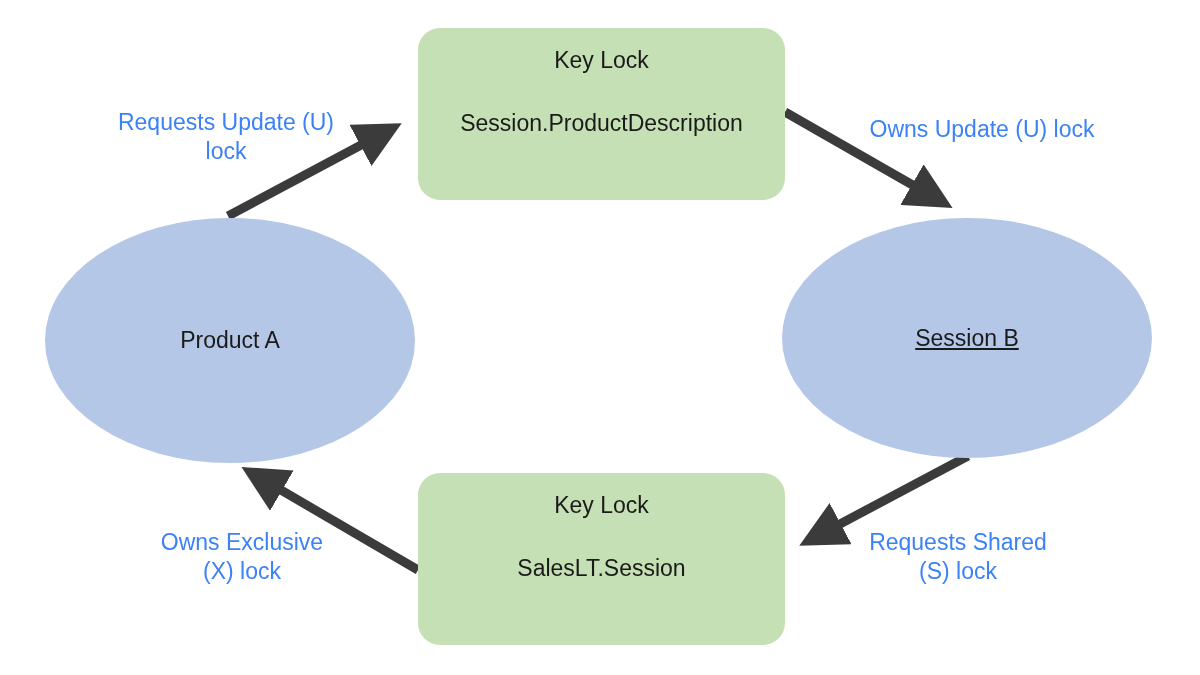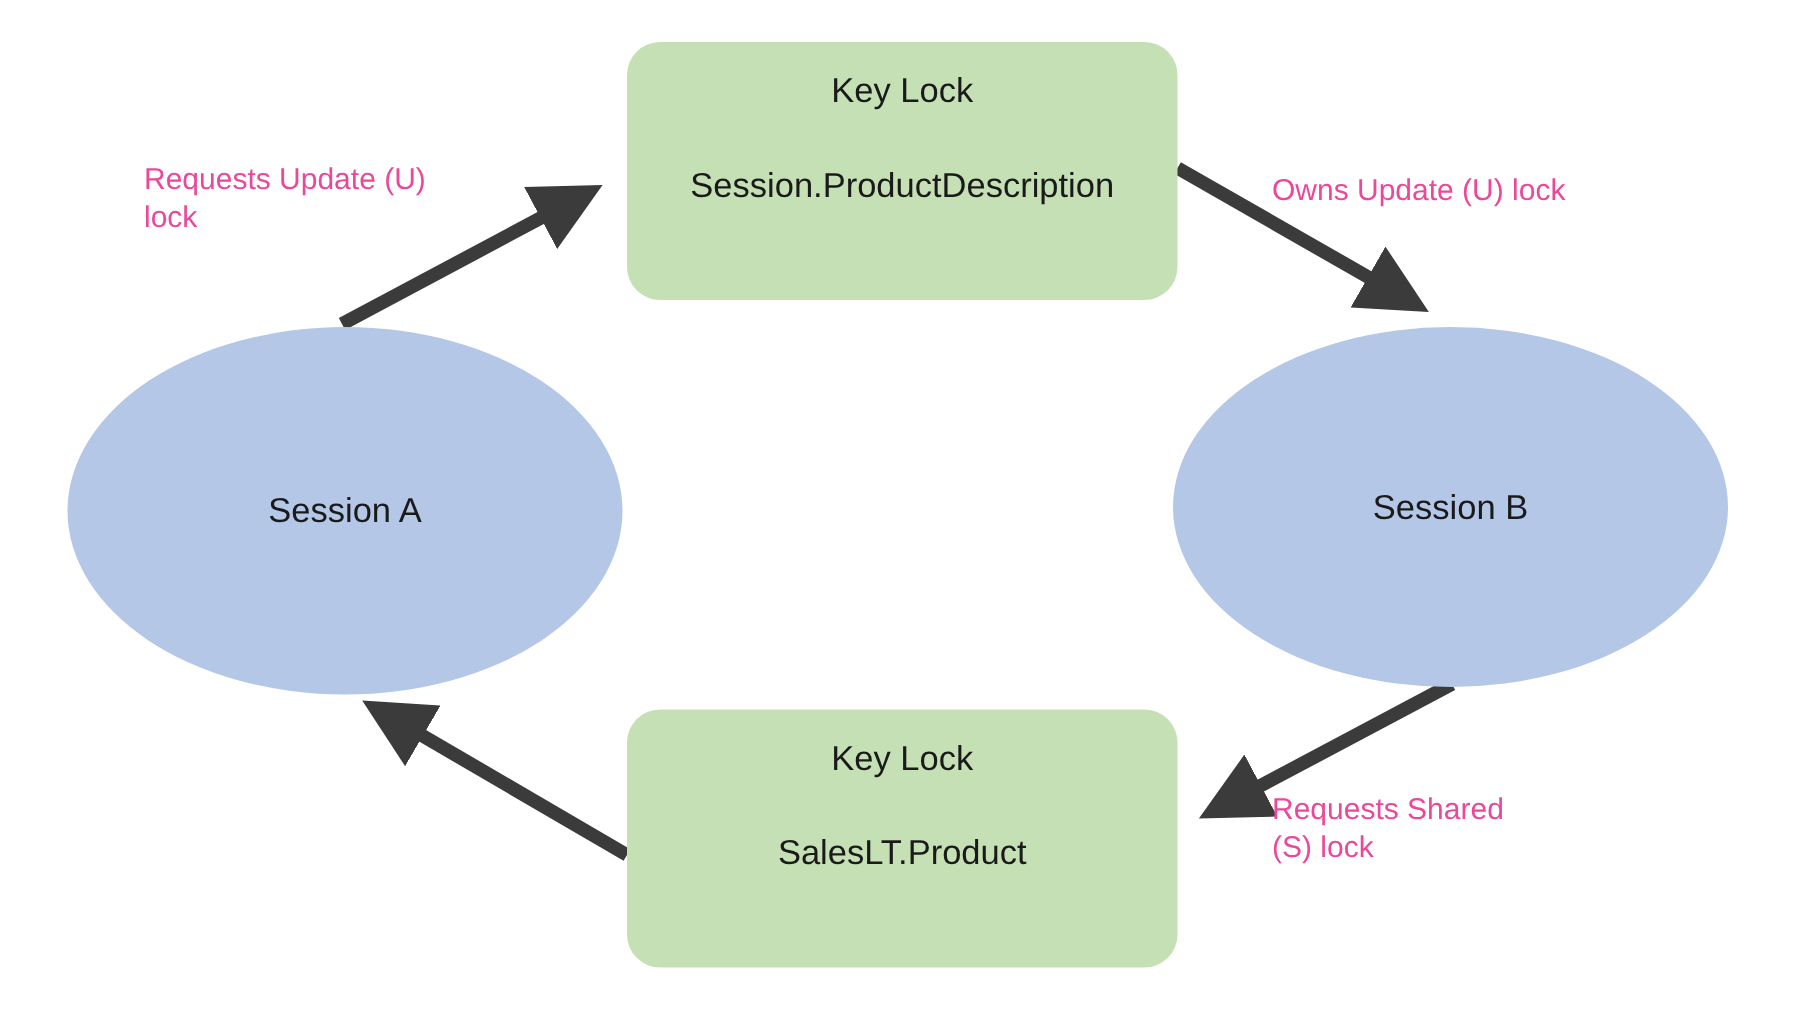--- a/index.html
+++ b/index.html
@@ -100,11 +100,11 @@
   
   .edge-label {
     position: absolute;
-    font-size: 20px;
+    font-size: 23px;
     line-height: 1.25;
-    text-align: left;
+    text-align: center;
     white-space: pre-line;
-    color: #ec4899;
+    color: #3b82f6;
   }
   #edge-label-requests-update {
     left: 96px;

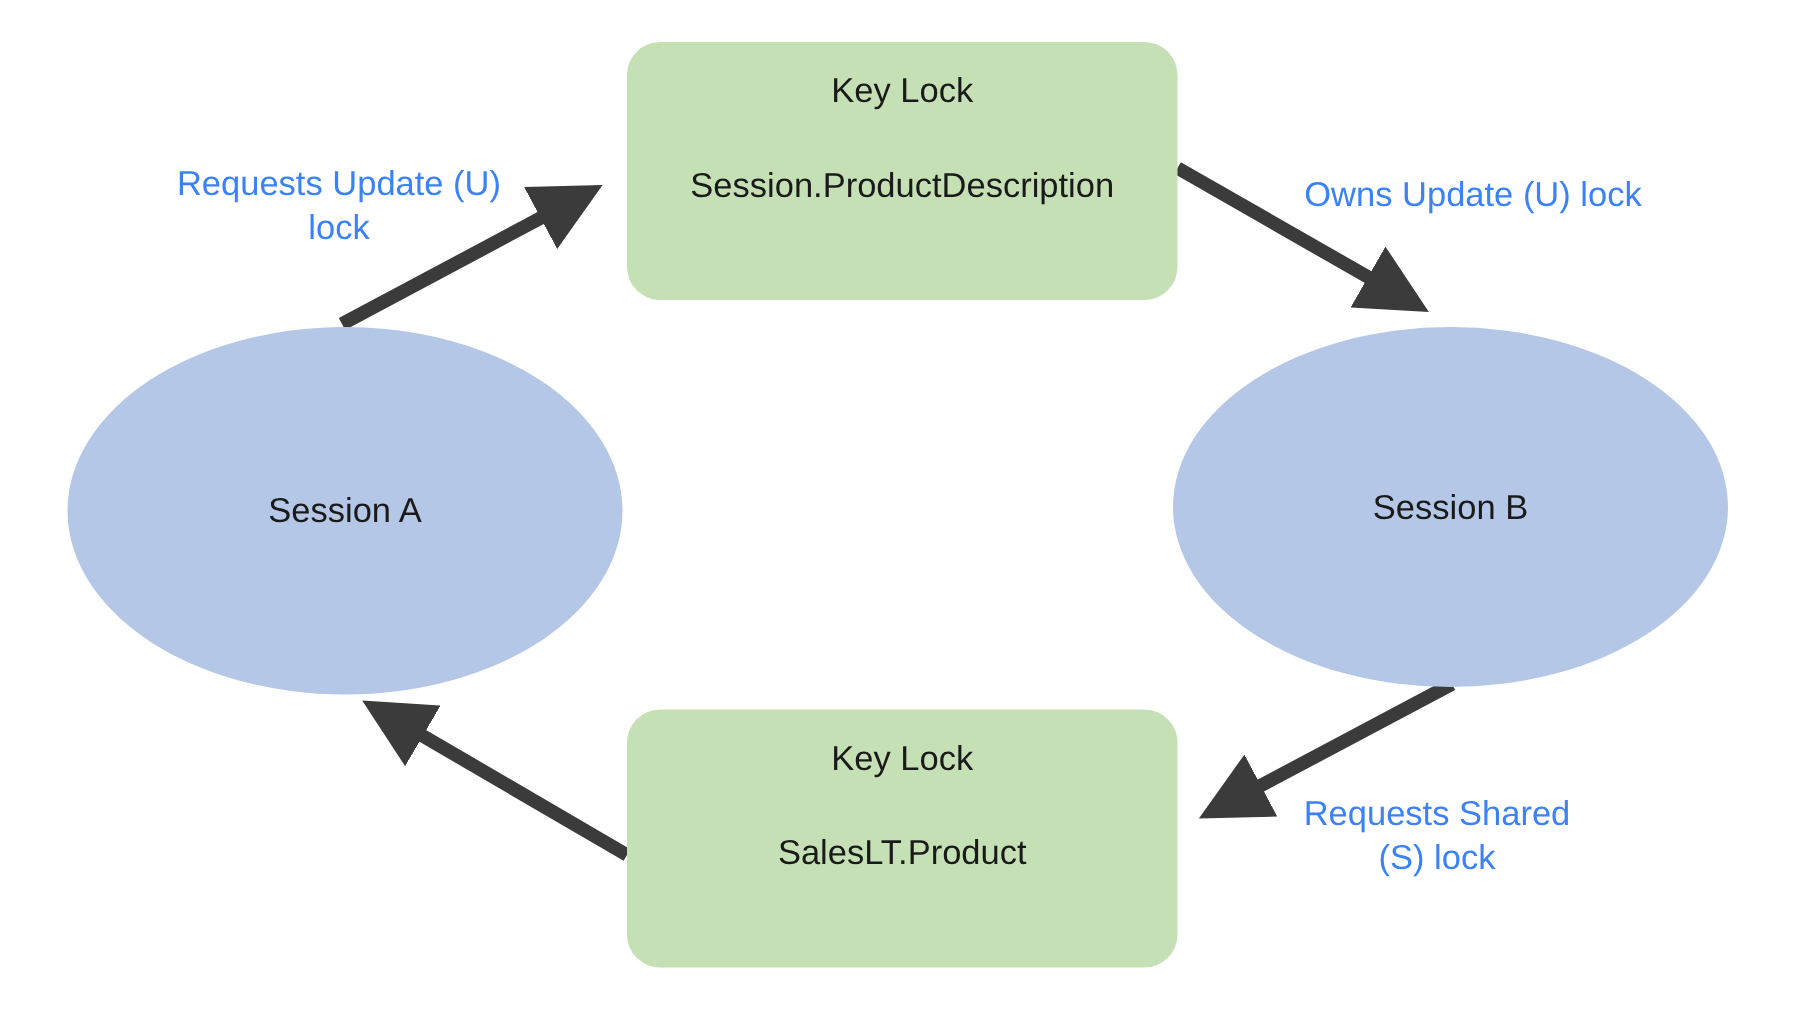--- a/index.html
+++ b/index.html
@@ -159,7 +159,7 @@
   </div>
 
   <div class="node session-ellipse" id="node-session-a">
-    <div class="session-label">Session A</div>
+    <div class="session-label">Product A</div>
   </div>
 
   <div class="node session-ellipse" id="node-session-b">

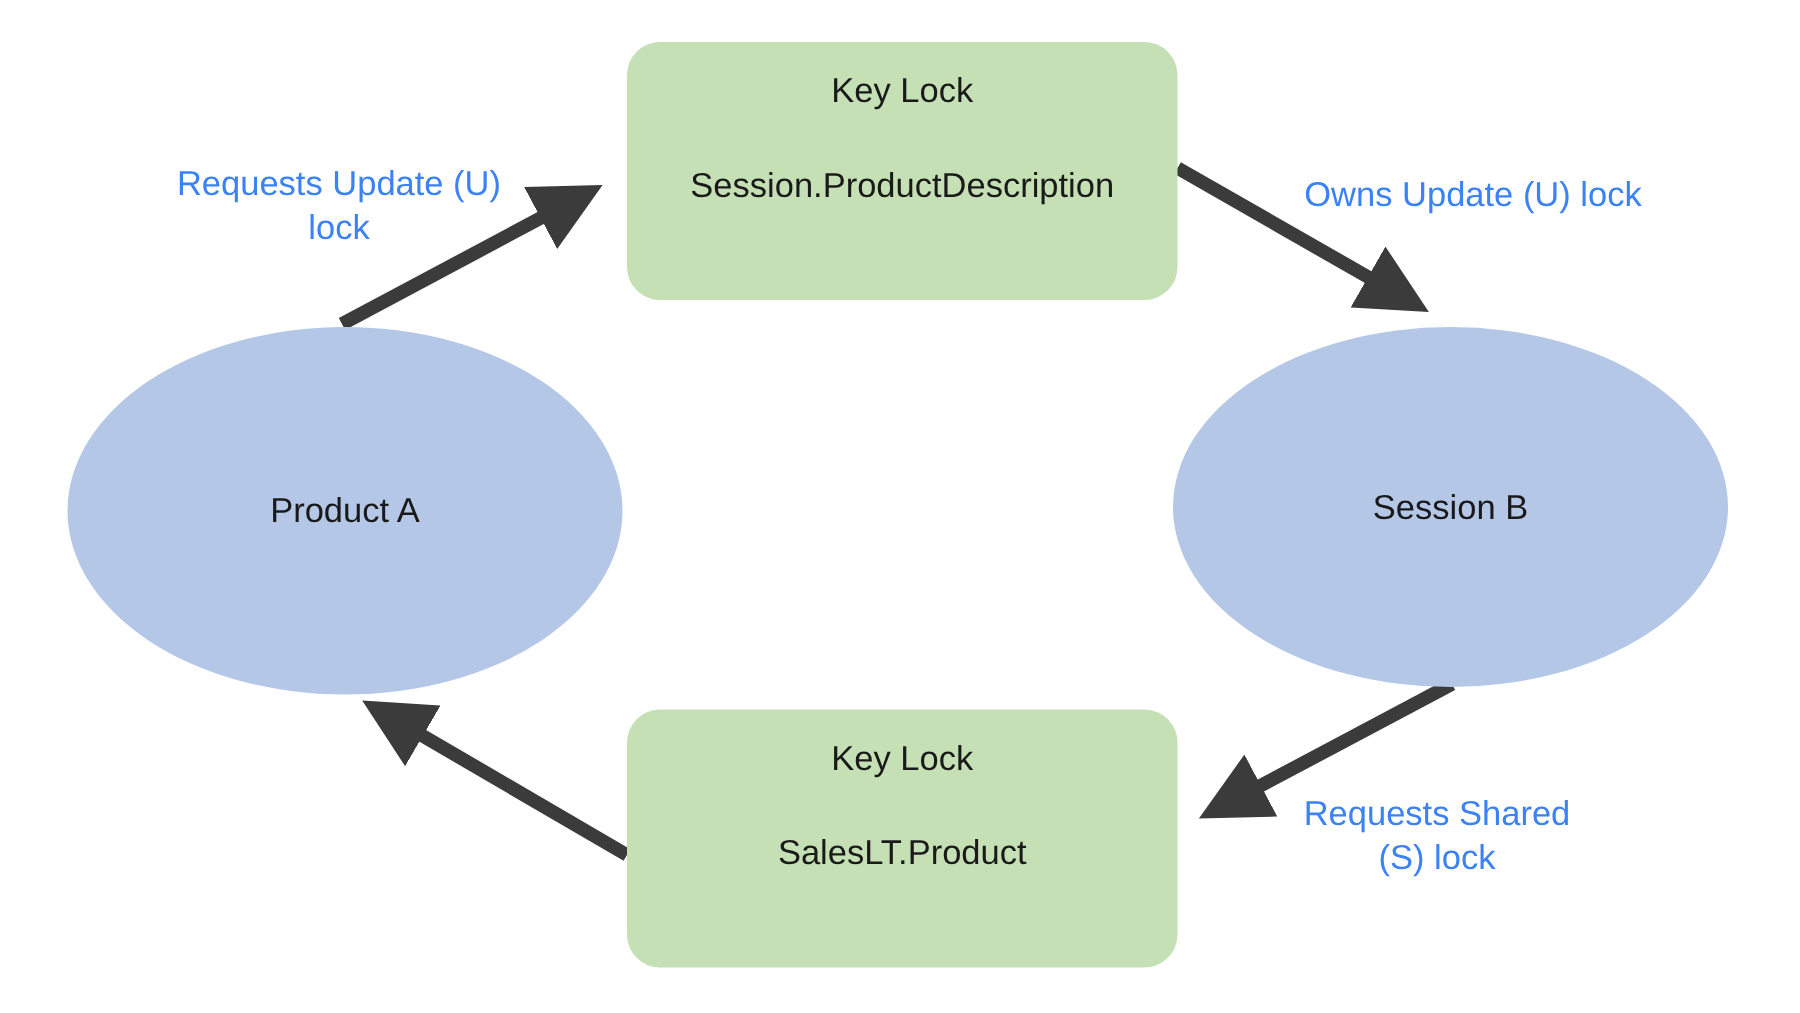--- a/index.html
+++ b/index.html
@@ -95,6 +95,7 @@
     top: 218px;
     width: 370px;
     height: 240px;
+    text-decoration: underline;
   }
 
   

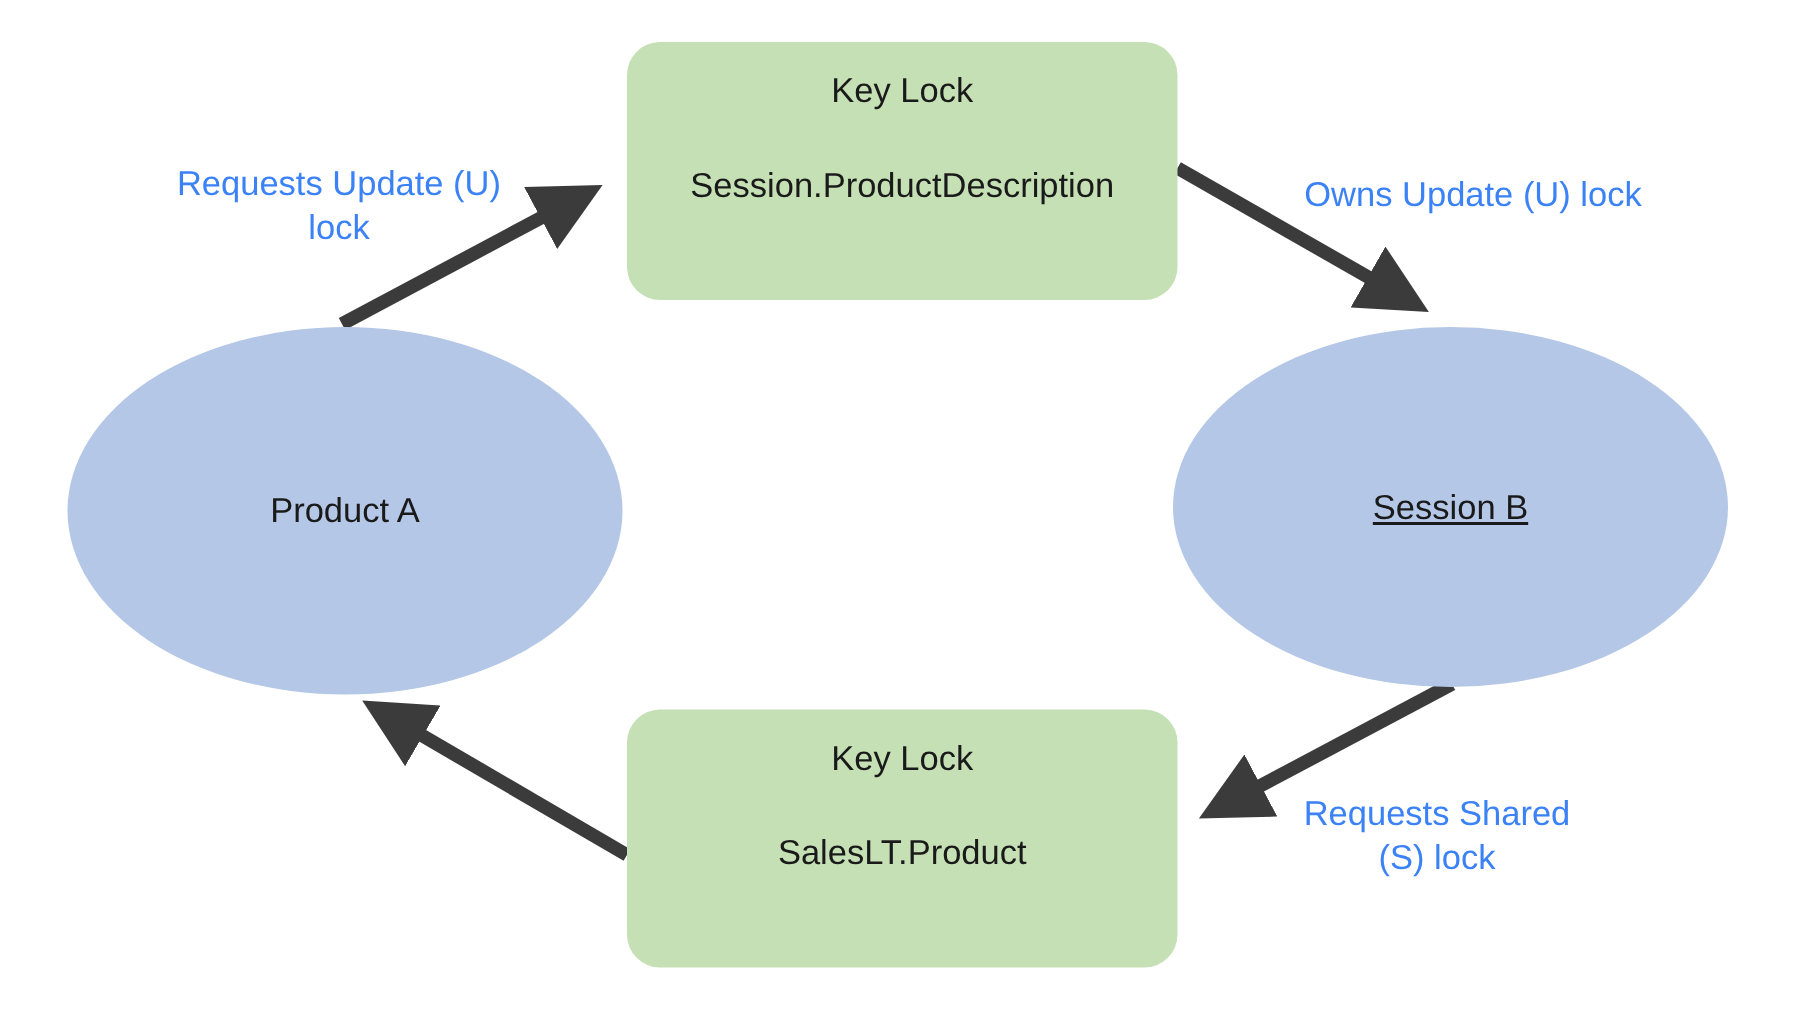--- a/index.html
+++ b/index.html
@@ -175,6 +175,8 @@
 
   <div class="edge-label" id="edge-label-owns-update">Owns Update (U) lock</div>
 
+  <div class="edge-label" id="edge-label-owns-exclusive">Owns Exclusive
+(X) lock</div>
 
 </div>
 

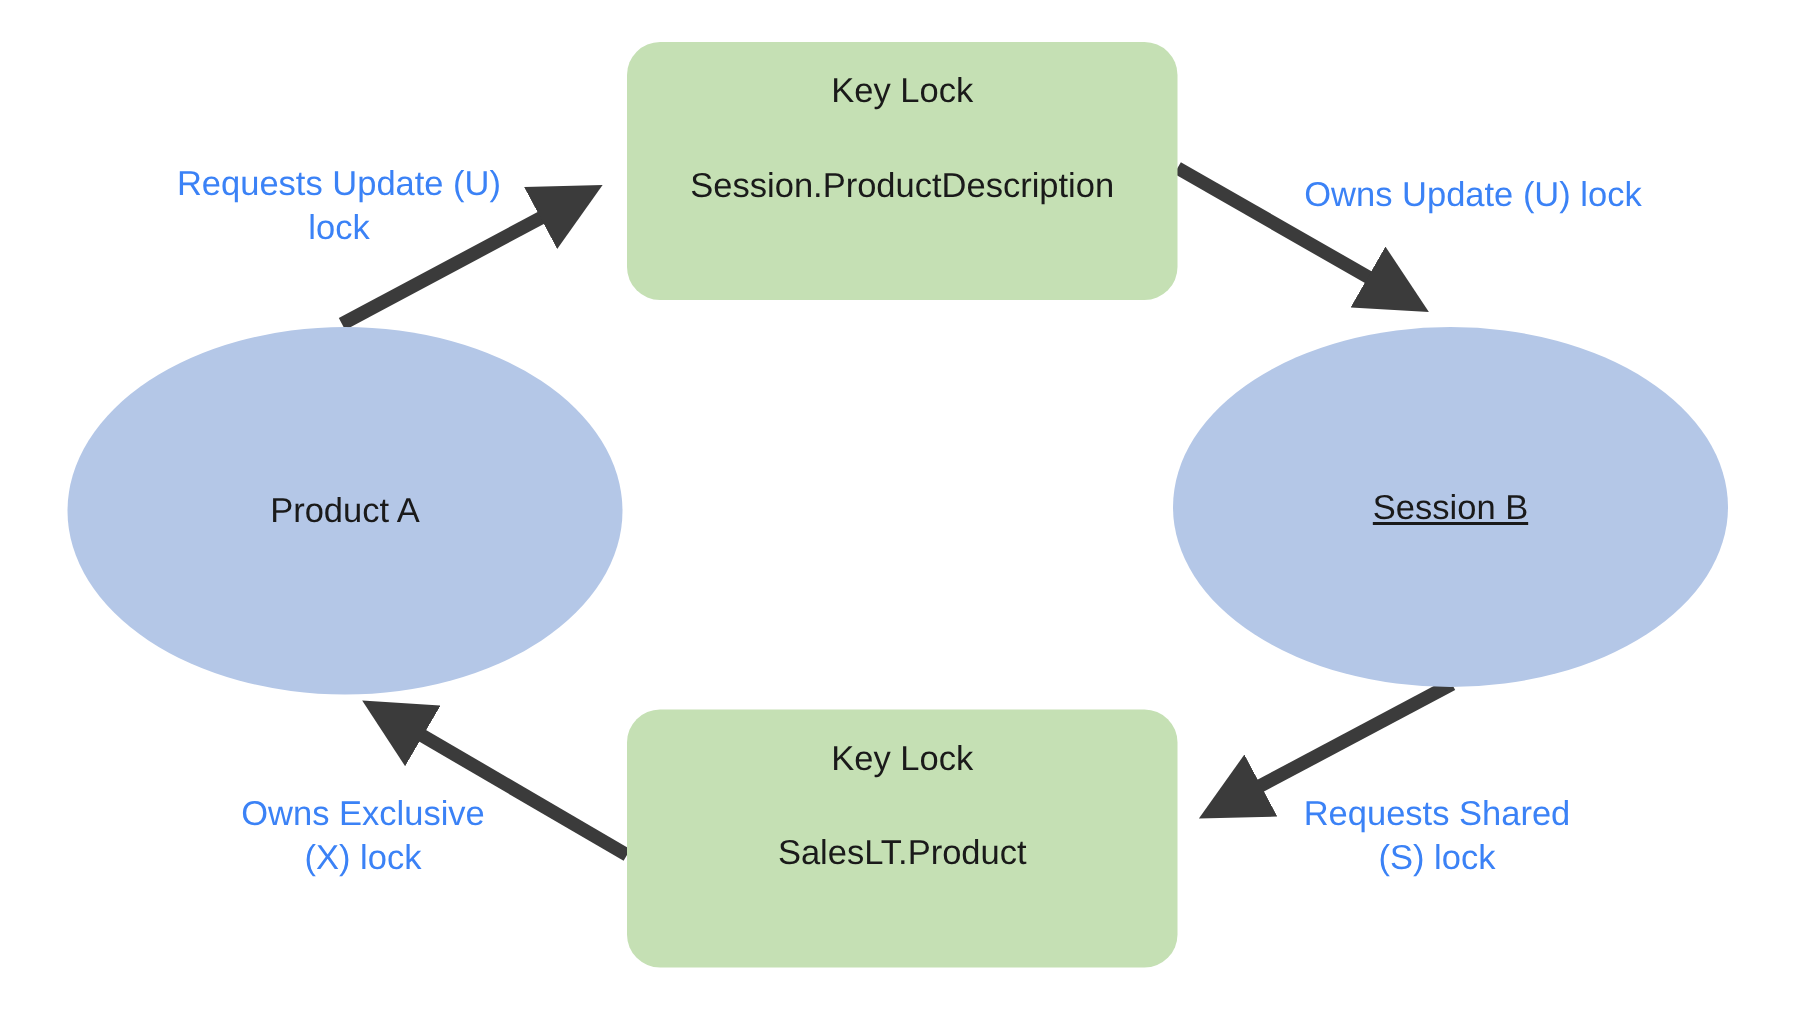--- a/index.html
+++ b/index.html
@@ -156,7 +156,7 @@
 
   <div class="node resource-box" id="node-keylock-product">
     <div class="resource-title">Key Lock</div>
-    <div class="resource-name">SalesLT.Product</div>
+    <div class="resource-name">SalesLT.Session</div>
   </div>
 
   <div class="node session-ellipse" id="node-session-a">

